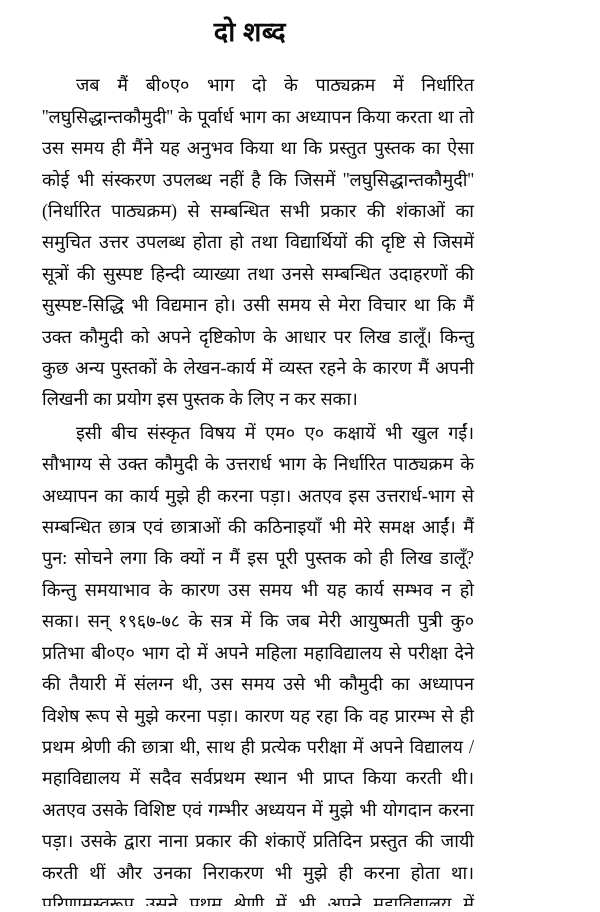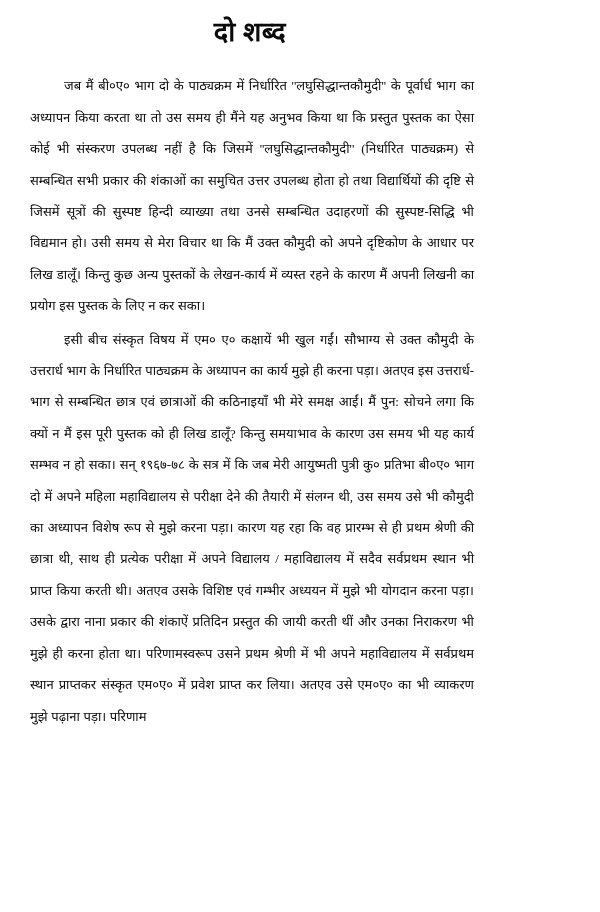--- a/index.html
+++ b/index.html
@@ -30,11 +30,11 @@
     line-height: 1.2;
   }
   .para {
-    font-size: 13px;
+    font-size: 18px;
     line-height: 31.4px;
     text-align: justify;
     text-justify: inter-word;
-    margin: 0 0 2px 4px;
+    margin: 0 0 2px 16px;
     word-spacing: 0.4px;
   }
   .para.first-indent {

